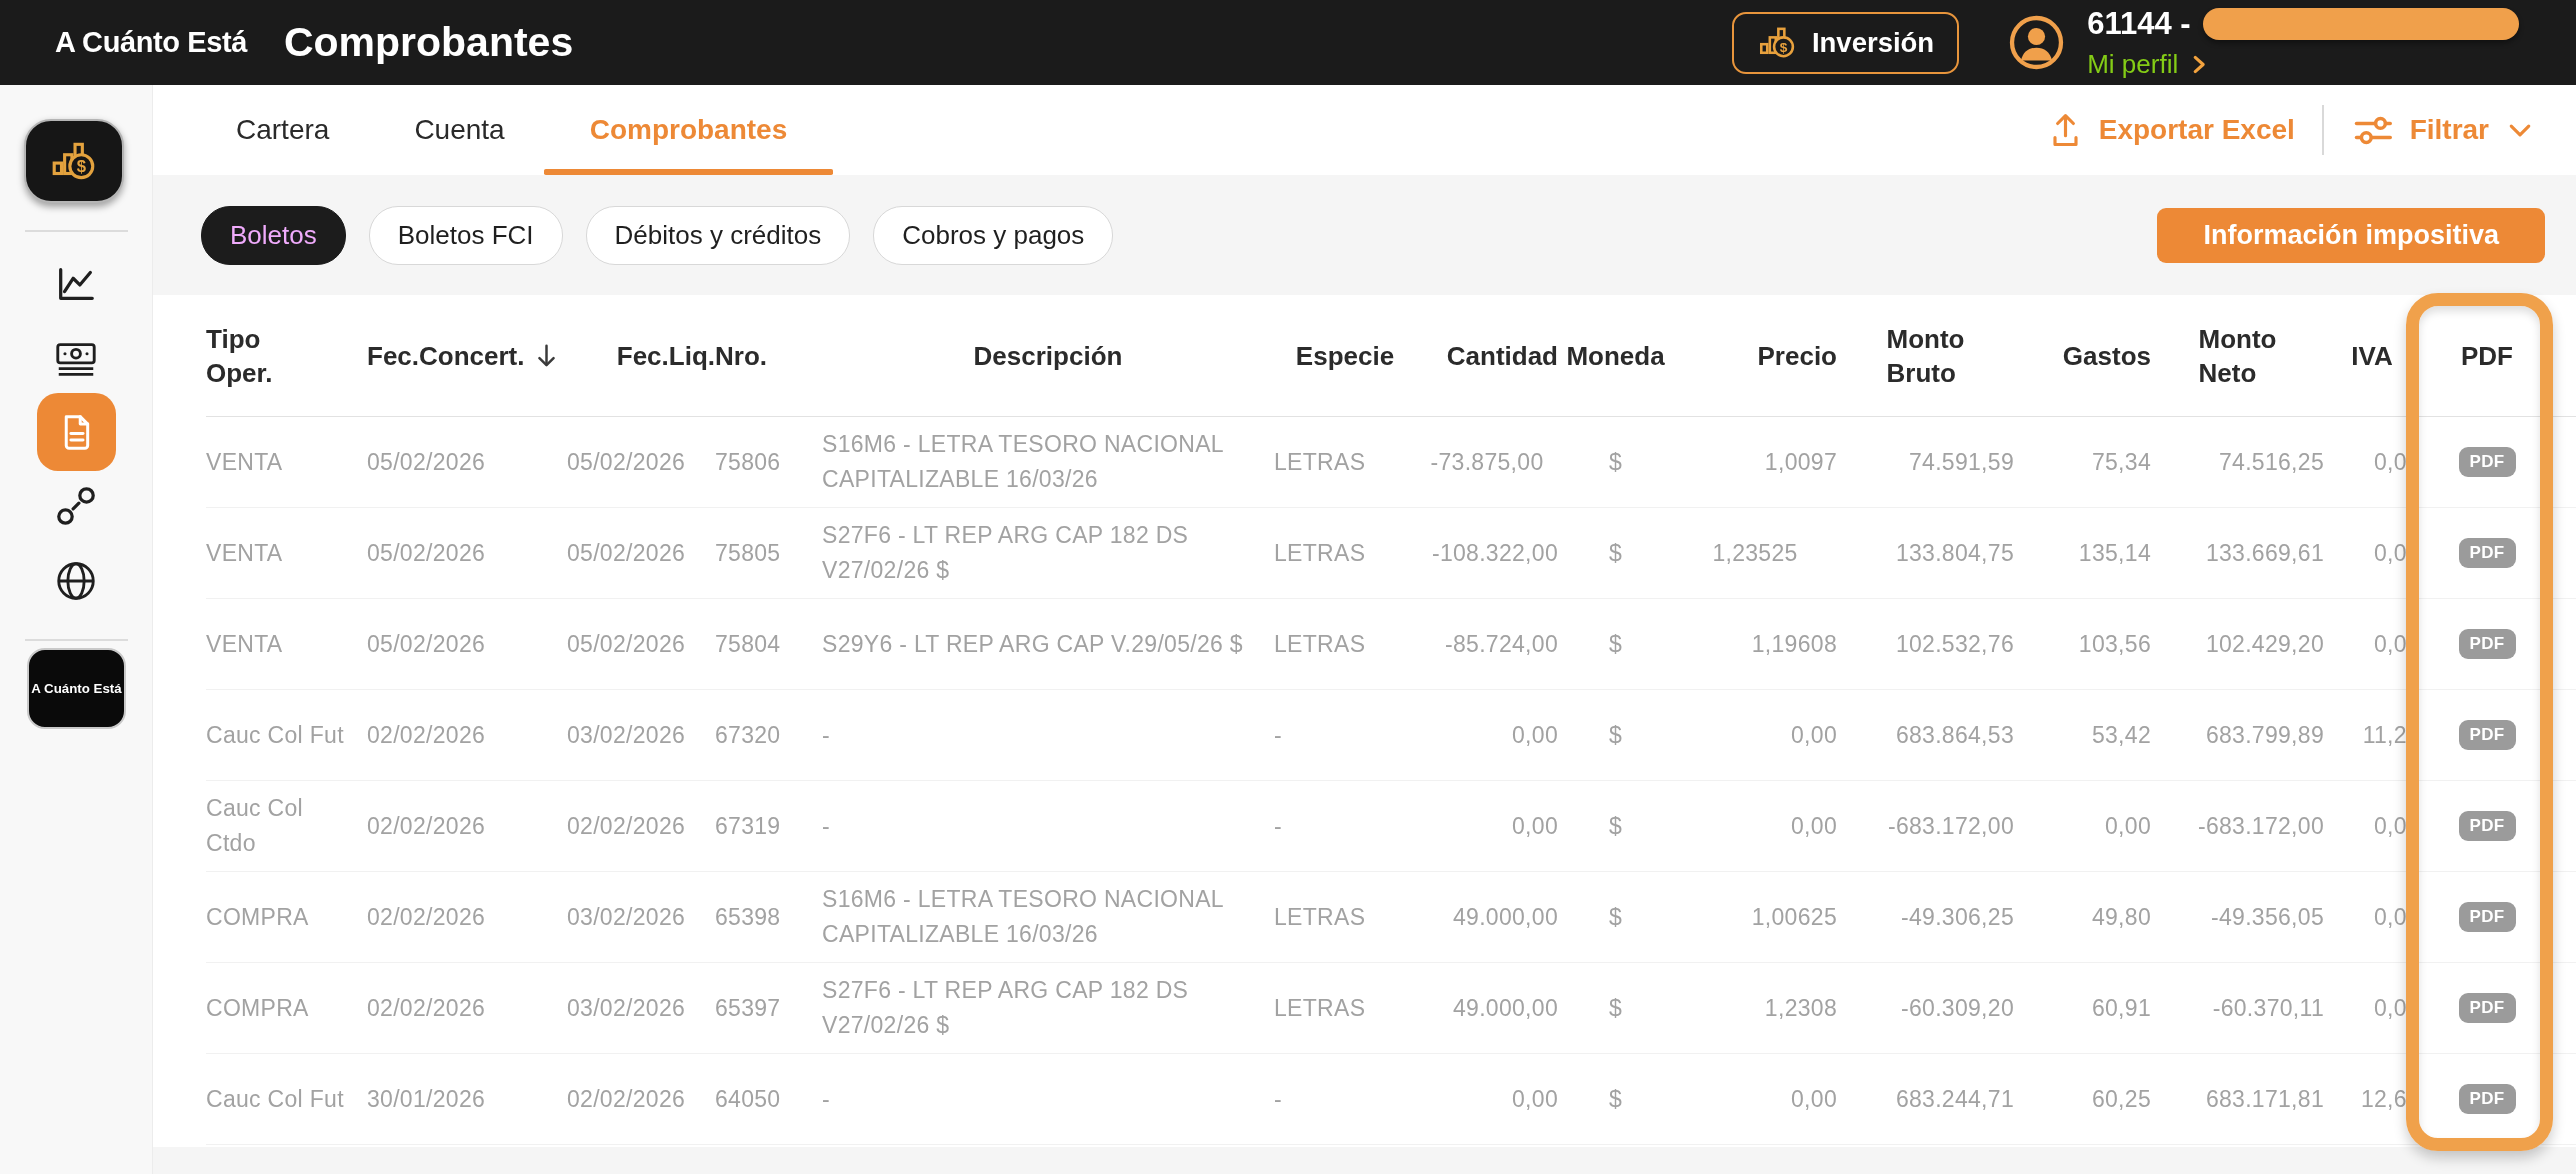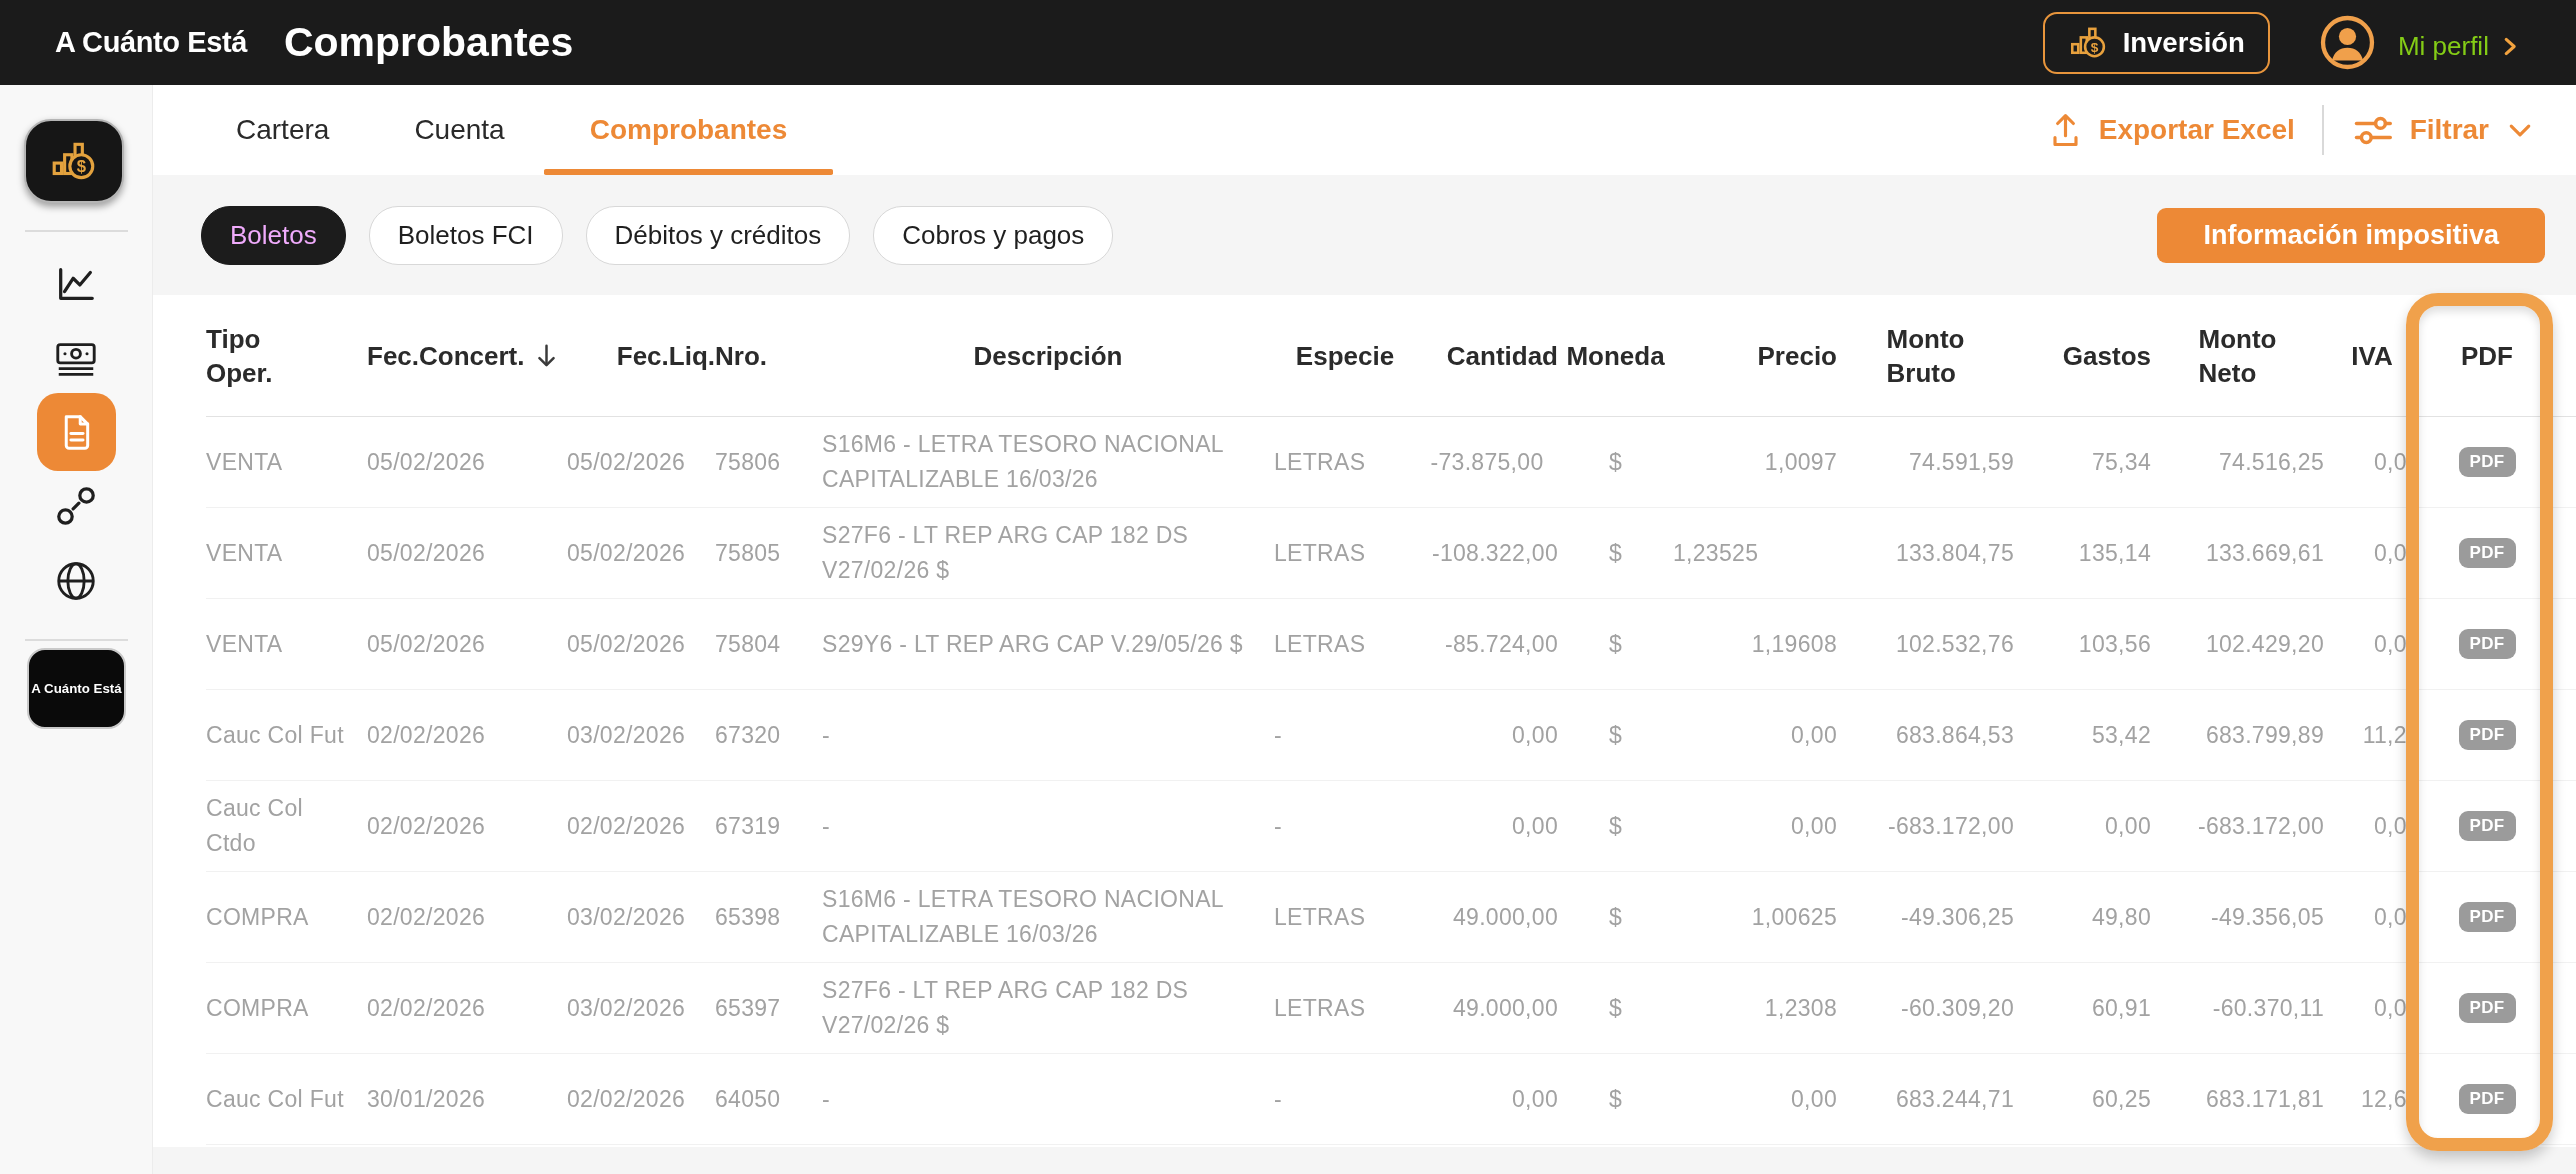--- a/index.html
+++ b/index.html
@@ -120,6 +120,10 @@
       </div>
 
       <div class="account">
+        <div class="account-line1">
+          <span class="account-num">61144 -</span>
+          <span class="redaction-bar"></span>
+        </div>
         <div class="mi-perfil">
           <span>Mi perfil</span>
           <span style="display:flex;">

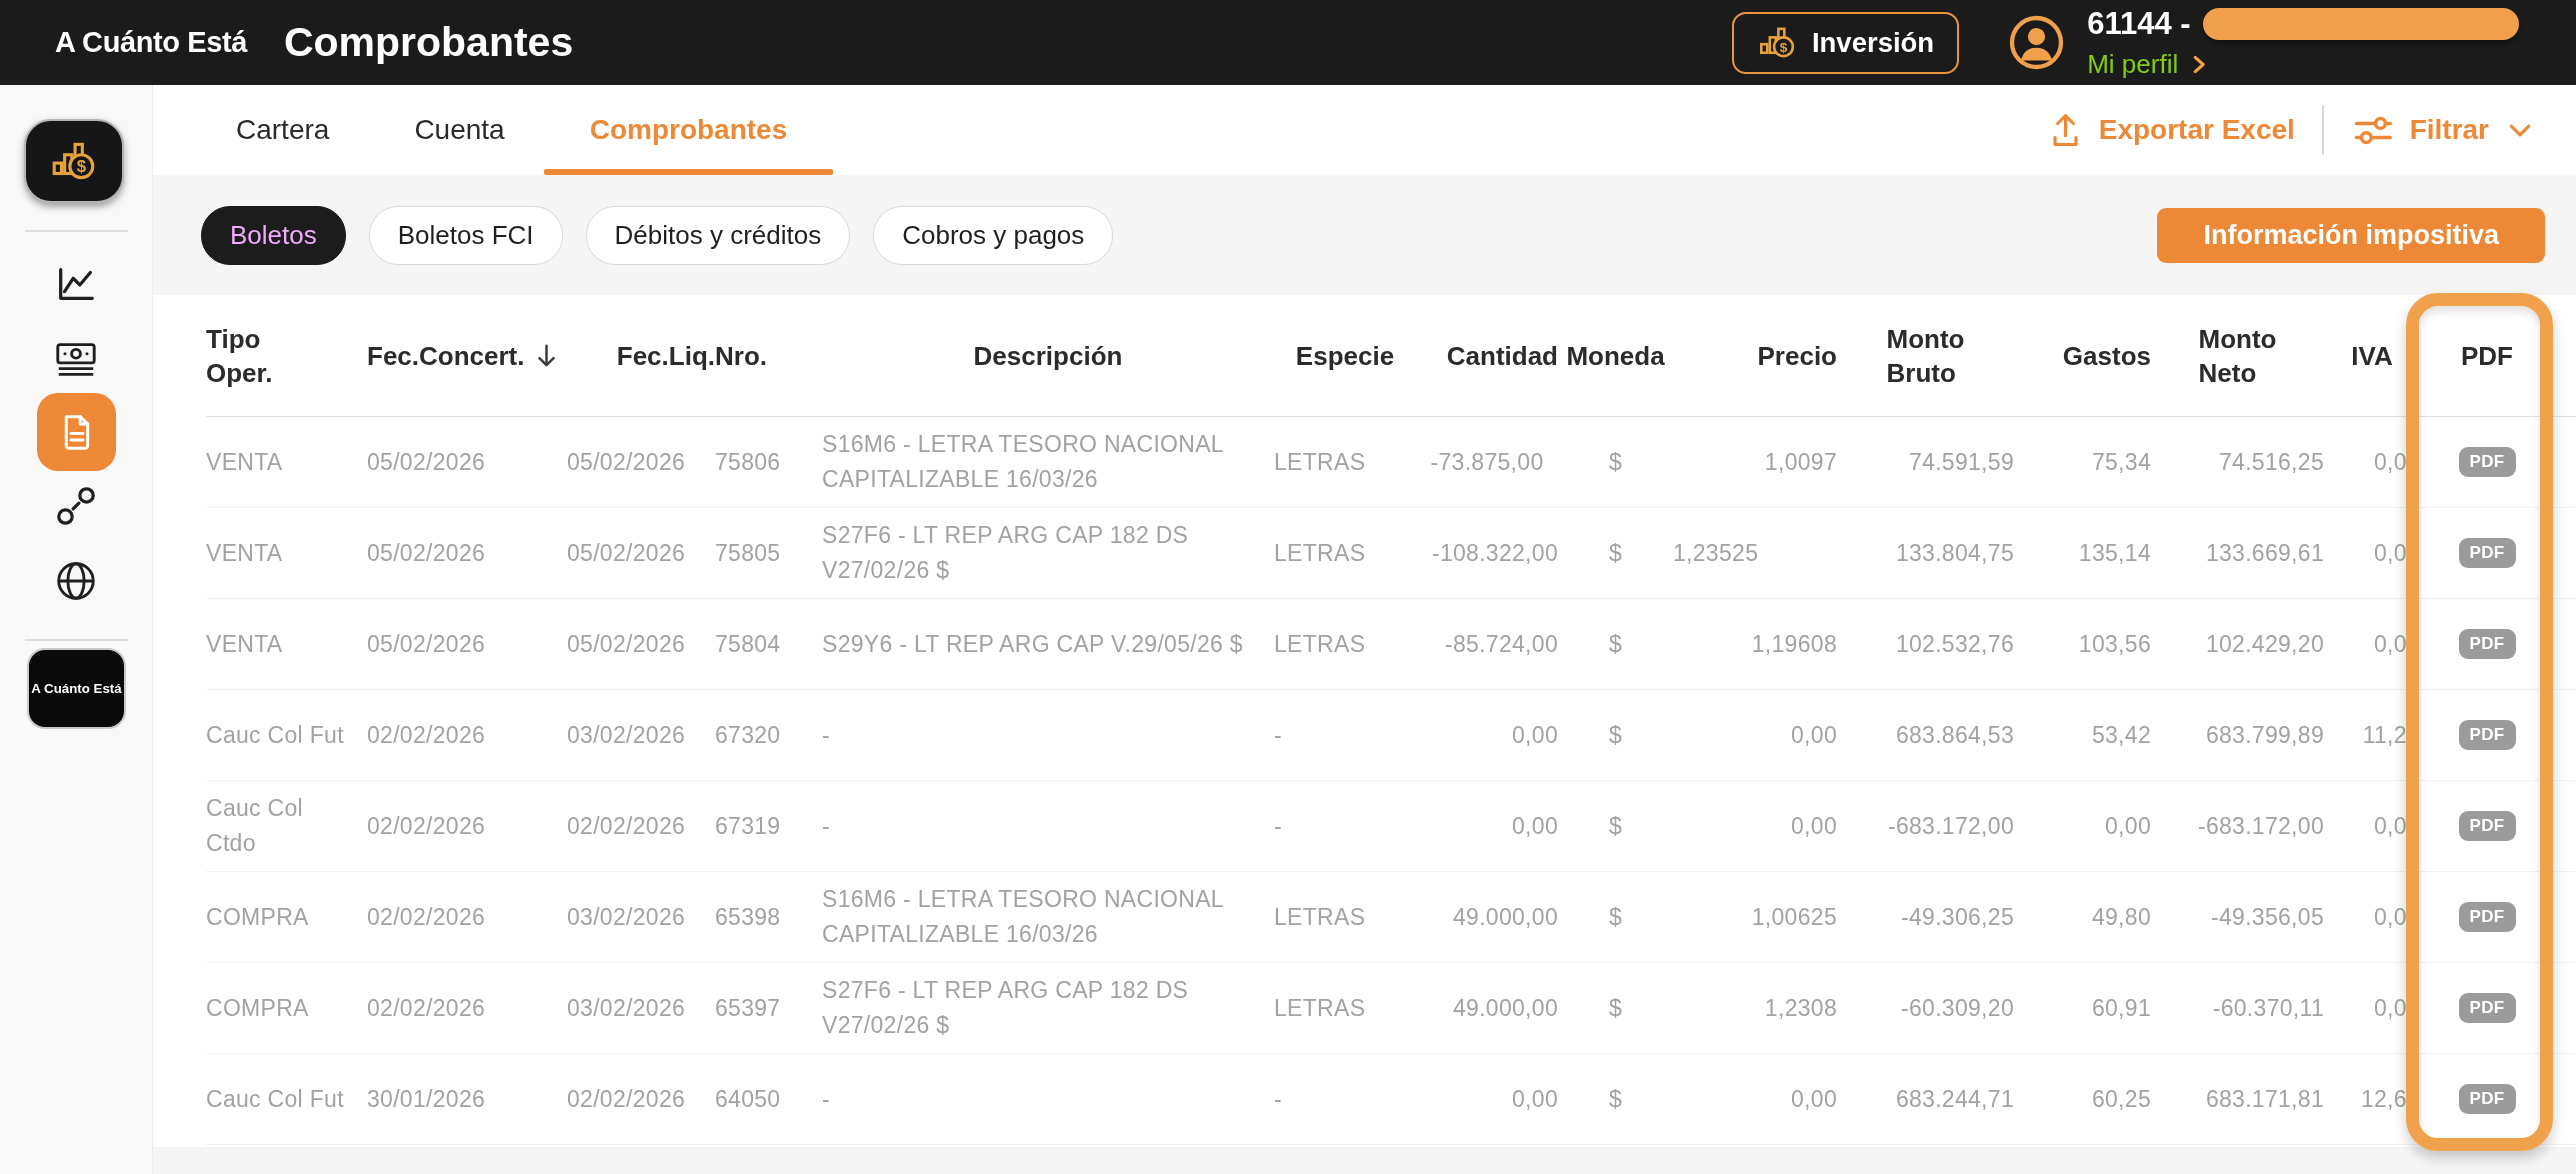--- a/index.html
+++ b/index.html
@@ -417,7 +417,7 @@
             <div class="cell c-moneda" style="width: 115px; justify-content: center;">
               <span>$</span>
             </div>
-            <div class="cell c-precio" style="width: 164px; justify-content: flex-start;">
+            <div class="cell c-precio" style="width: 164px; justify-content: center;">
               <span>1,23525</span>
             </div>
             <div class="cell c-bruto" style="width: 177px; justify-content: flex-end;">

